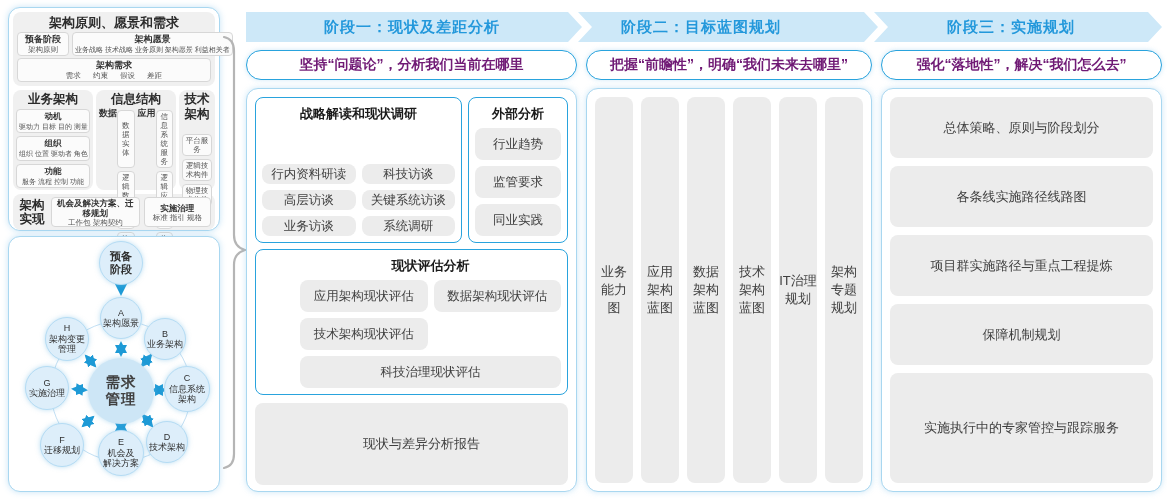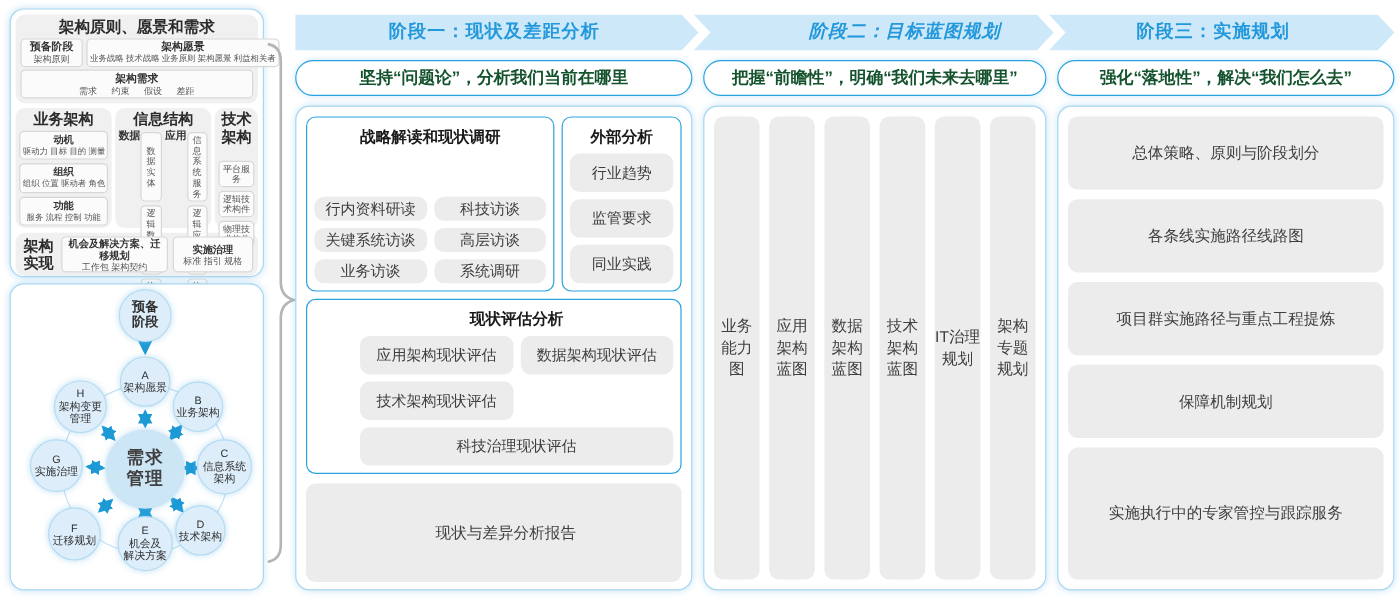--- a/index.html
+++ b/index.html
@@ -57,7 +57,7 @@
   #band-svg{left:246px;top:12px;}
   .band-label{top:12px;height:30px;line-height:30px;text-align:center;font-weight:bold;font-size:15px;color:#2398db;letter-spacing:1px;}
   #band-l1{left:246px;width:332px;}
-  #band-l2{left:611px;width:286px;font-style:italic;}
+  #band-l2{left:558px;width:286px;}
   #band-l3{left:868px;width:286px;}
   
   .subtitle{top:50px;height:30px;border:1.5px solid #29a3dd;border-radius:15px;background:#fff;box-sizing:border-box;display:flex;align-items:center;justify-content:center;font-weight:bold;font-size:14px;color:#14532d;box-shadow:0 0 5px rgba(130,195,235,.4);}

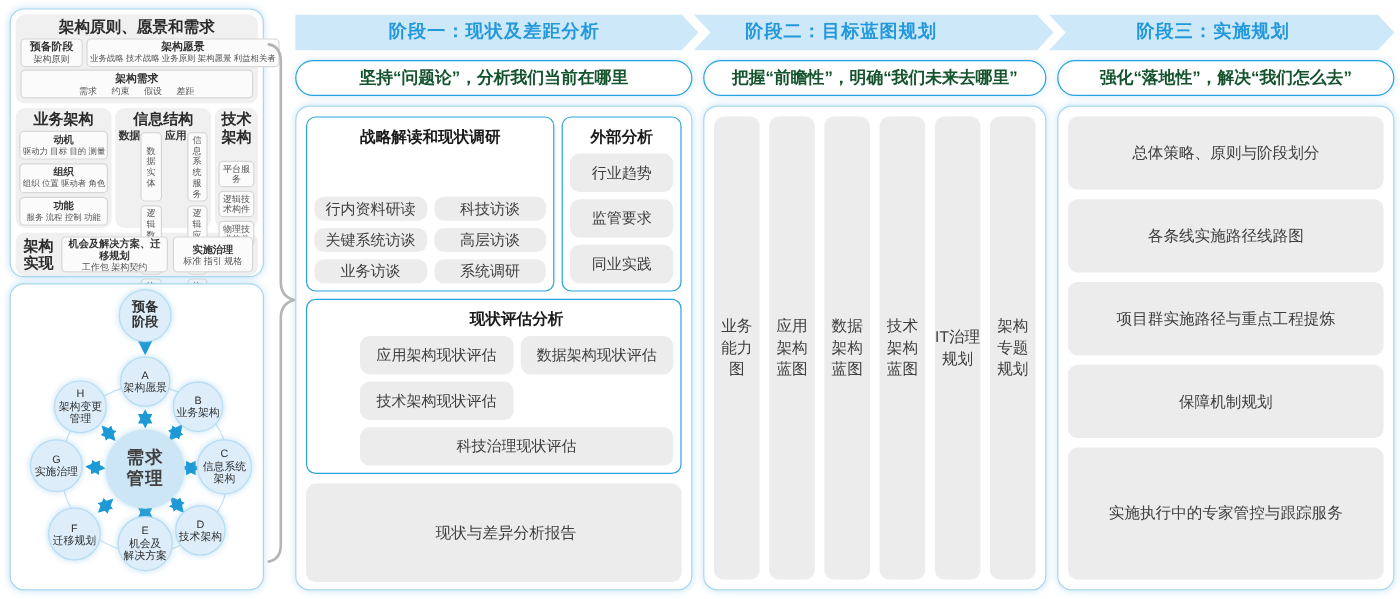--- a/index.html
+++ b/index.html
@@ -60,7 +60,7 @@
   #band-l2{left:558px;width:286px;}
   #band-l3{left:868px;width:286px;}
   
-  .subtitle{top:50px;height:30px;border:1.5px solid #29a3dd;border-radius:15px;background:#fff;box-sizing:border-box;display:flex;align-items:center;justify-content:center;font-weight:bold;font-size:14px;color:#14532d;box-shadow:0 0 5px rgba(130,195,235,.4);}
+  .subtitle{top:50px;height:30px;border:1.5px solid #29a3dd;border-radius:15px;background:#fff;box-sizing:border-box;display:flex;align-items:center;justify-content:center;font-weight:bold;font-size:14px;color:#701a75;box-shadow:0 0 5px rgba(130,195,235,.4);}
   #sub-1{left:246px;width:331px;}
   #sub-2{left:586px;width:286px;}
   #sub-3{left:881px;width:281px;}

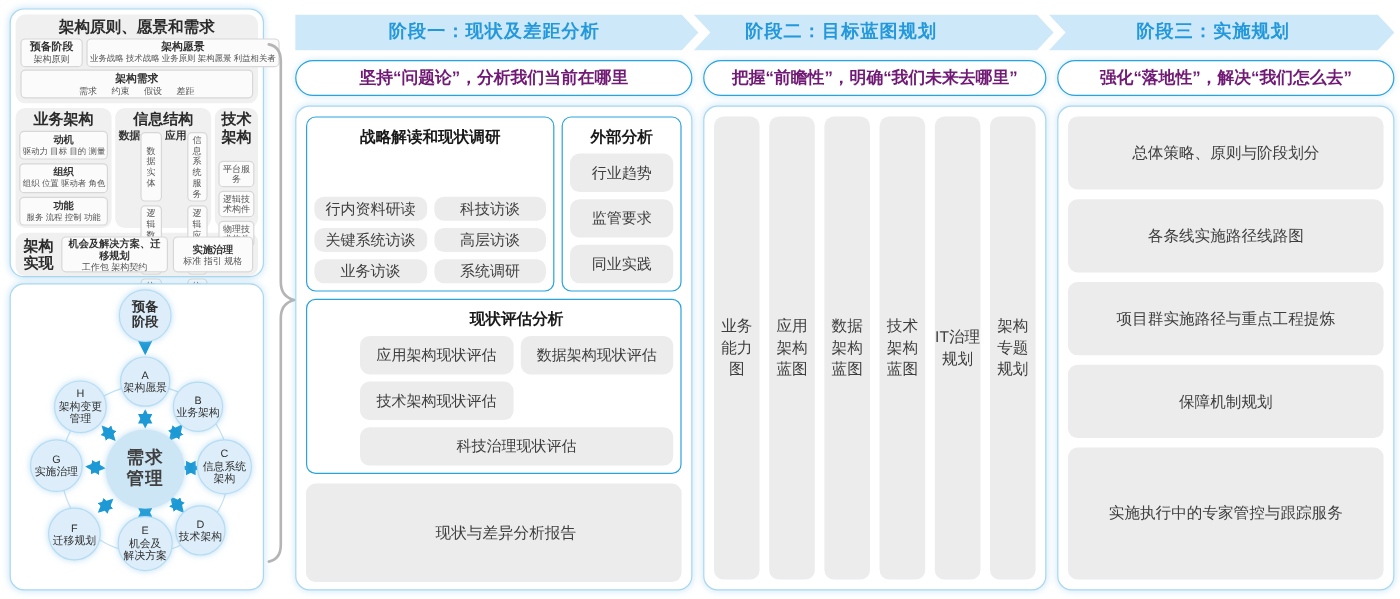--- a/index.html
+++ b/index.html
@@ -243,8 +243,8 @@
       <div class="grid2">
         <div class="gbox">行内资料研读</div>
         <div class="gbox">科技访谈</div>
+        <div class="gbox">高层访谈</div>
         <div class="gbox">关键系统访谈</div>
-        <div class="gbox">高层访谈</div>
         <div class="gbox">业务访谈</div>
         <div class="gbox">系统调研</div>
       </div>

